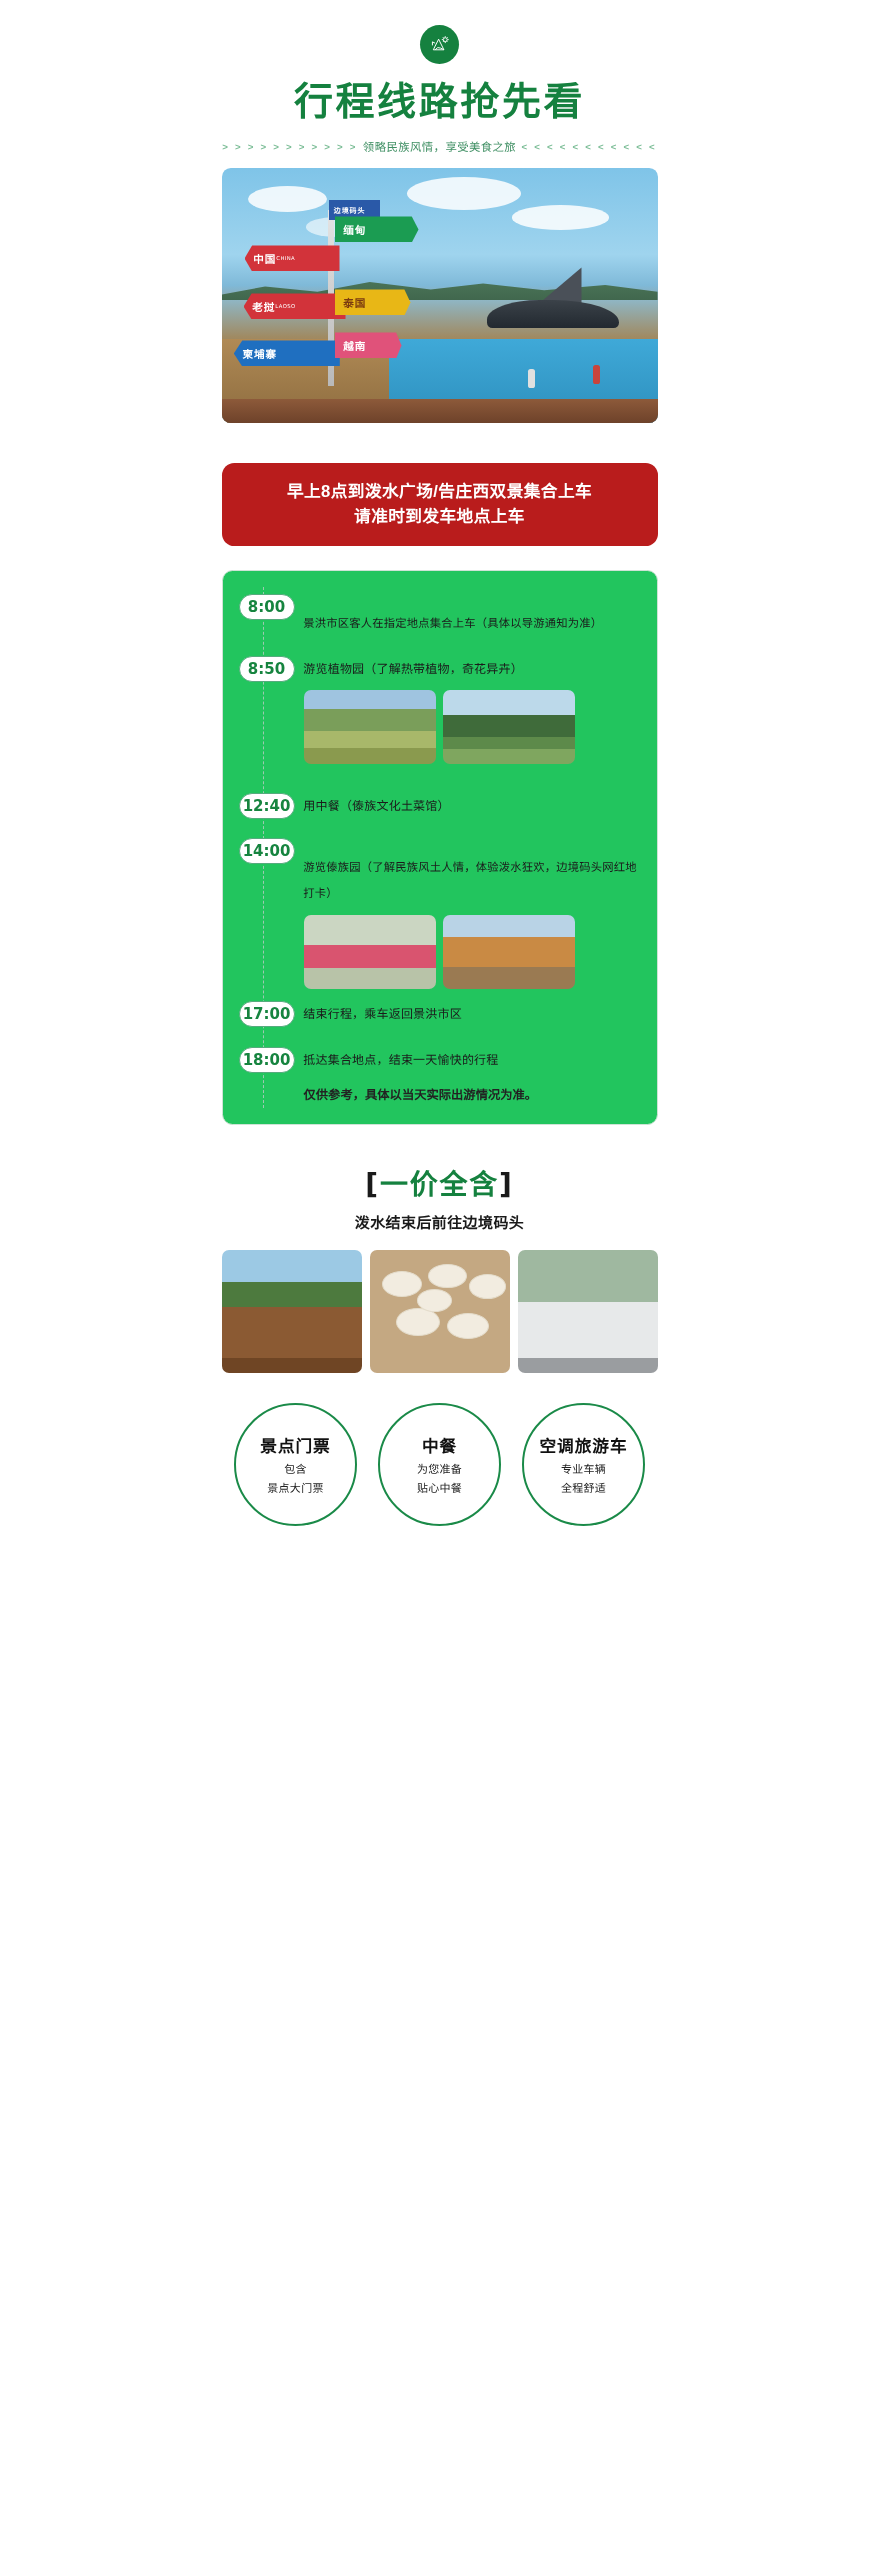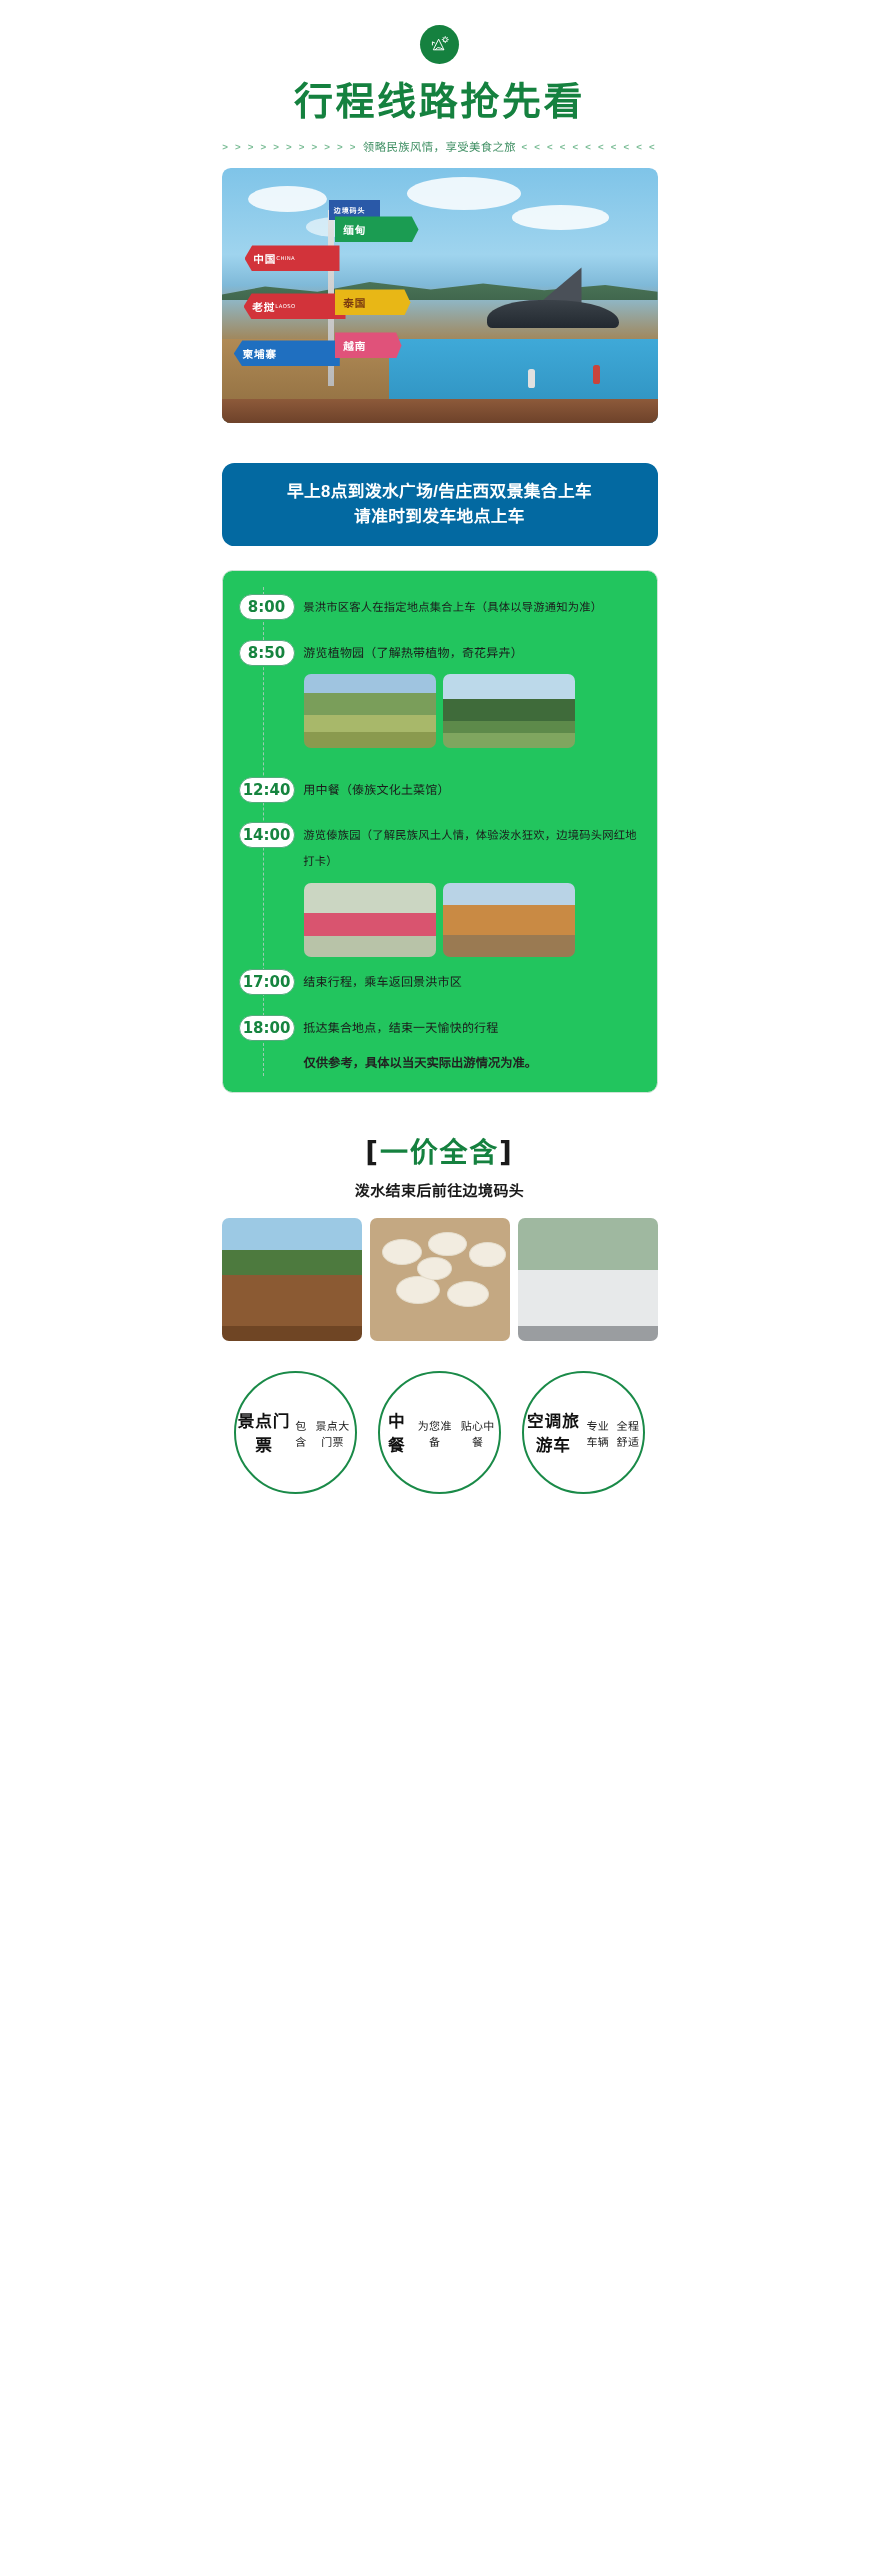--- a/index.html
+++ b/index.html
@@ -93,7 +93,7 @@
 
   
   .banner {
-    width:436px; margin:40px auto 0; background:#0369a1; border-radius:12.3px;
+    width:436px; margin:40px auto 0; background:#b91c1c; border-radius:12.3px;
     padding:16px 21px; text-align:center; color:#fff;
   }
   .banner div { font-size:16.7px; font-weight:bold; line-height:1.5; letter-spacing:0.4px; }

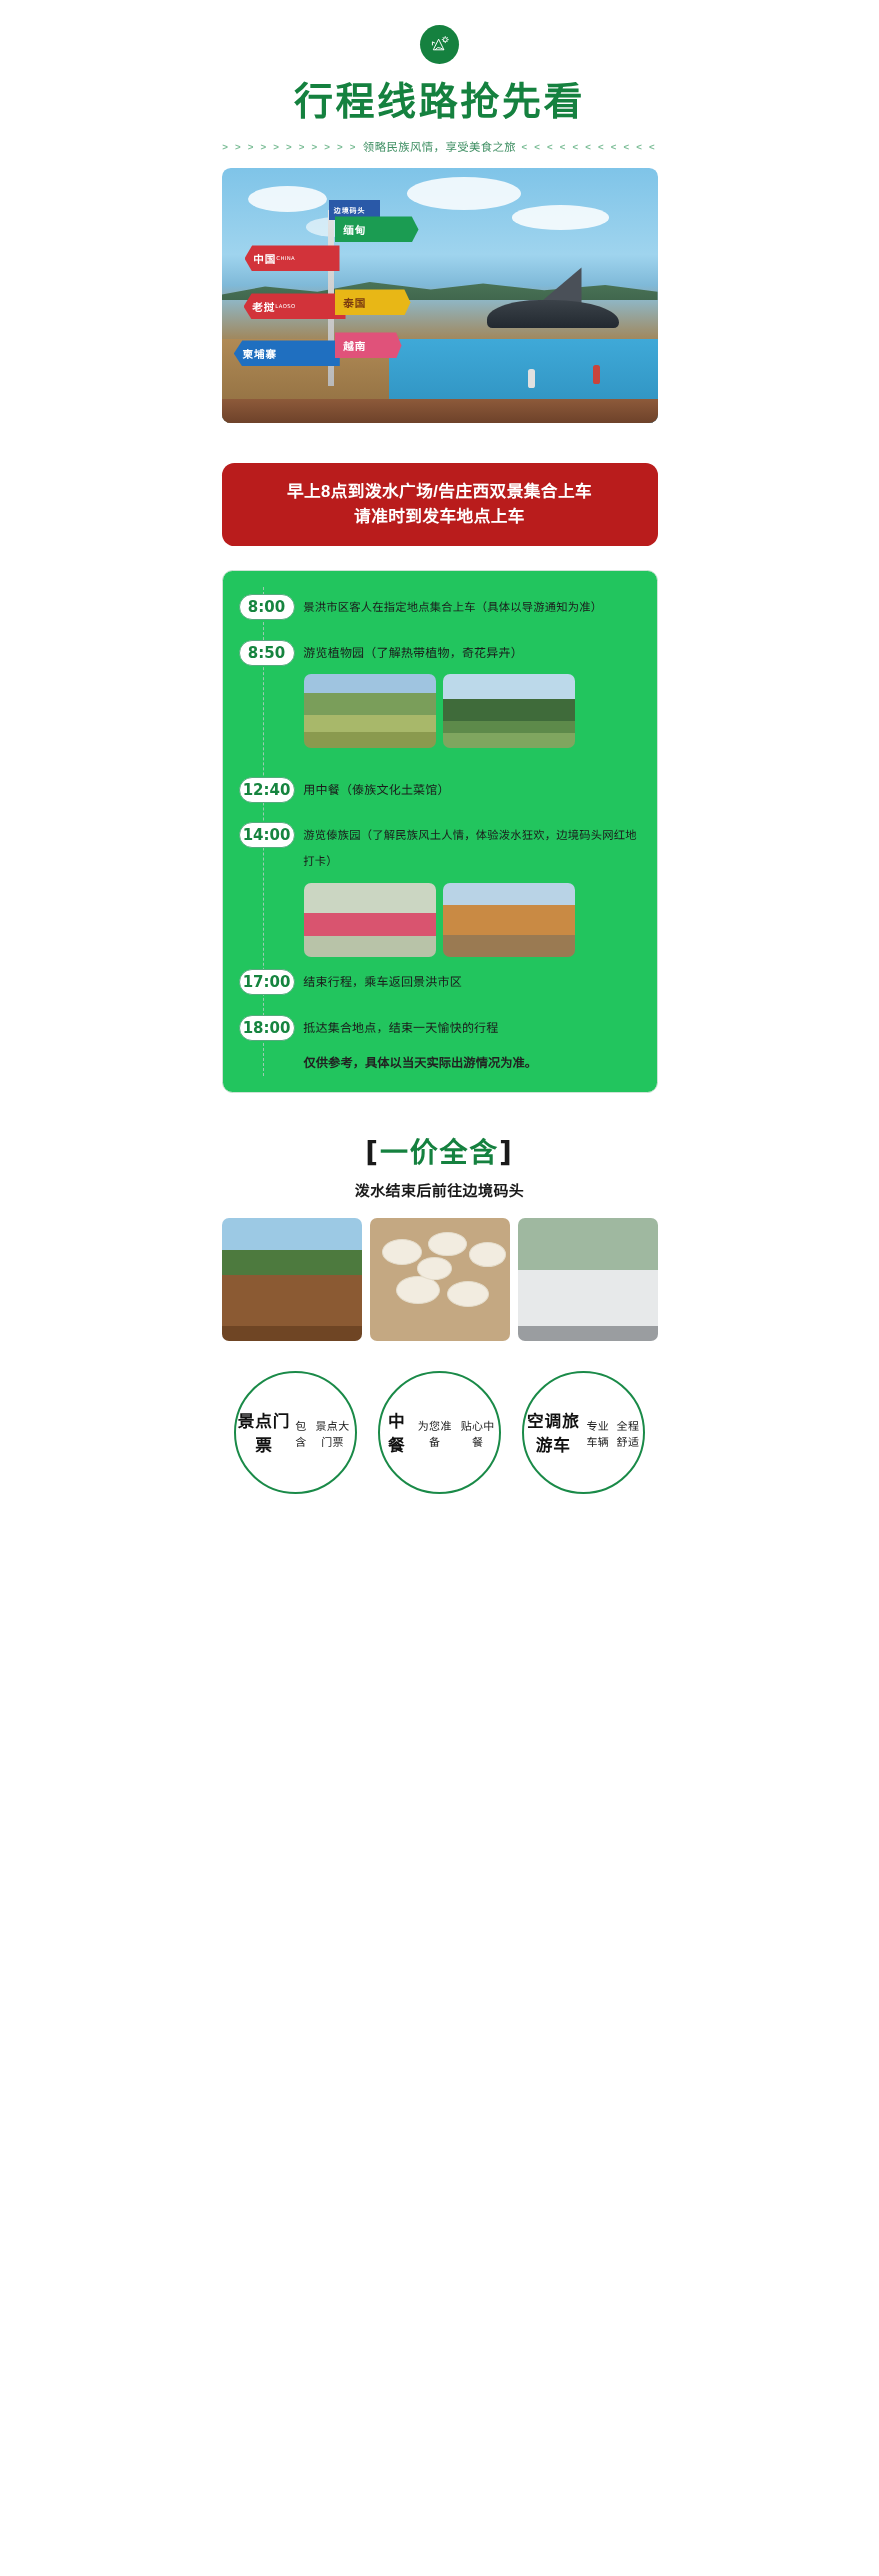--- a/index.html
+++ b/index.html
@@ -115,7 +115,7 @@
     font-family:"DejaVu Sans", sans-serif; position:relative; z-index:2; margin-right:8.8px;
   }
   .tl-text { font-size:12px; color:#1b1b1b; line-height:26px; letter-spacing:0.2px; }
-  .tl-text.small { font-size:11.3px; }
+  .tl-text.small { font-size:11.3px;margin-top:16px; }
   .tl-gap { height:16px; }
   .tl-note { margin-left:65px; font-size:12.3px; font-weight:bold; color:#222; margin-top:12.3px; }
 

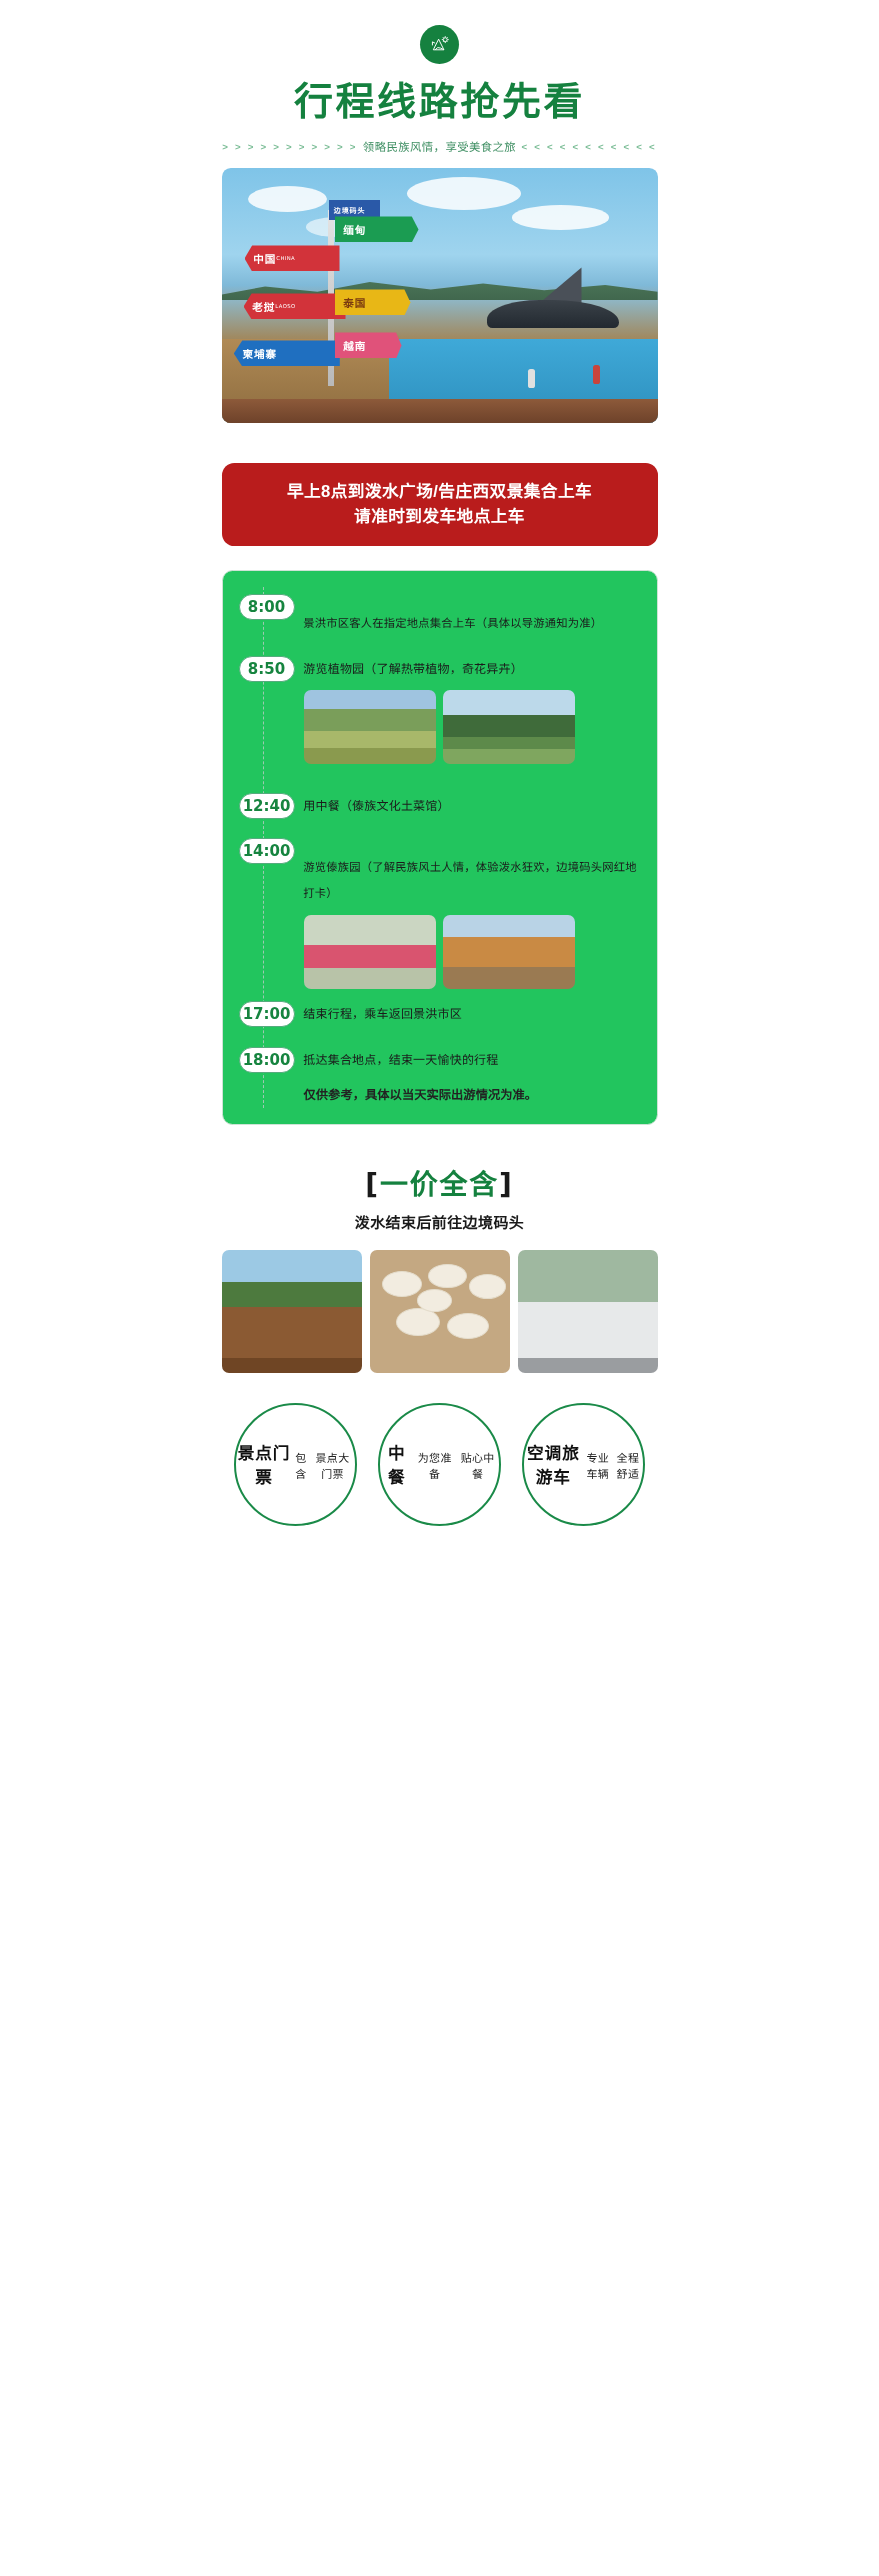--- a/index.html
+++ b/index.html
@@ -147,7 +147,7 @@
   .circles { display:flex; justify-content:center; gap:21px; width:436px; margin:30px auto 0; }
   .circ {
     width:123px; height:123px; border-radius:50%; border:2.2px solid #1a8a48;
-    display:flex; align-items:center; justify-content:center;
+    display:flex; flex-direction:column; align-items:center; justify-content:center;
     text-align:center; background:#fff;
   }
   .circ-title { font-size:16.7px; font-weight:bold; color:#111; letter-spacing:0.9px; }

